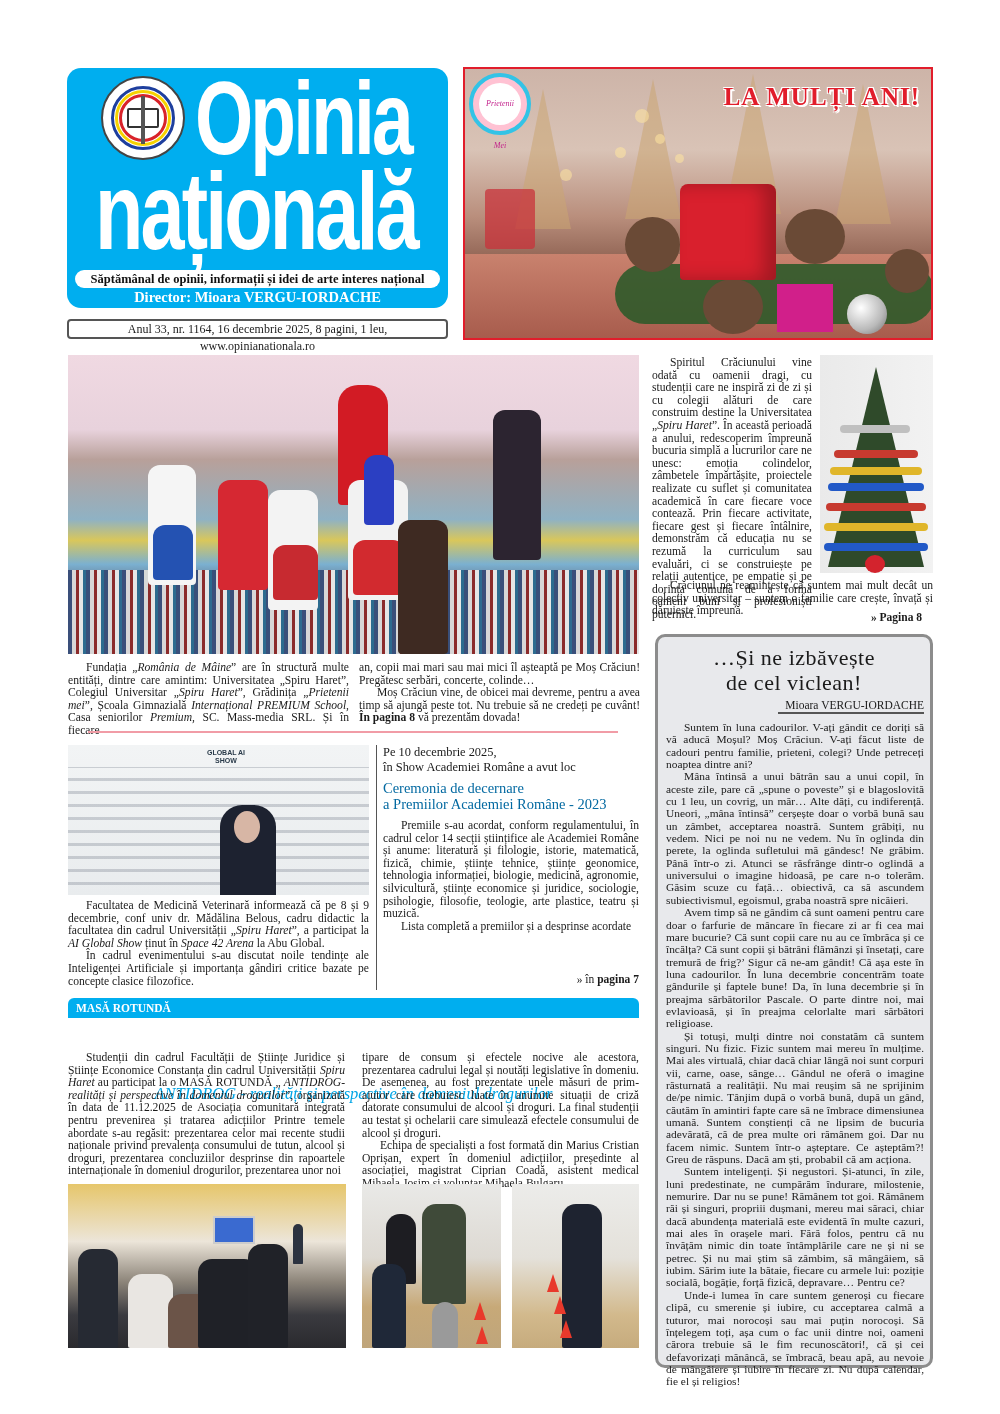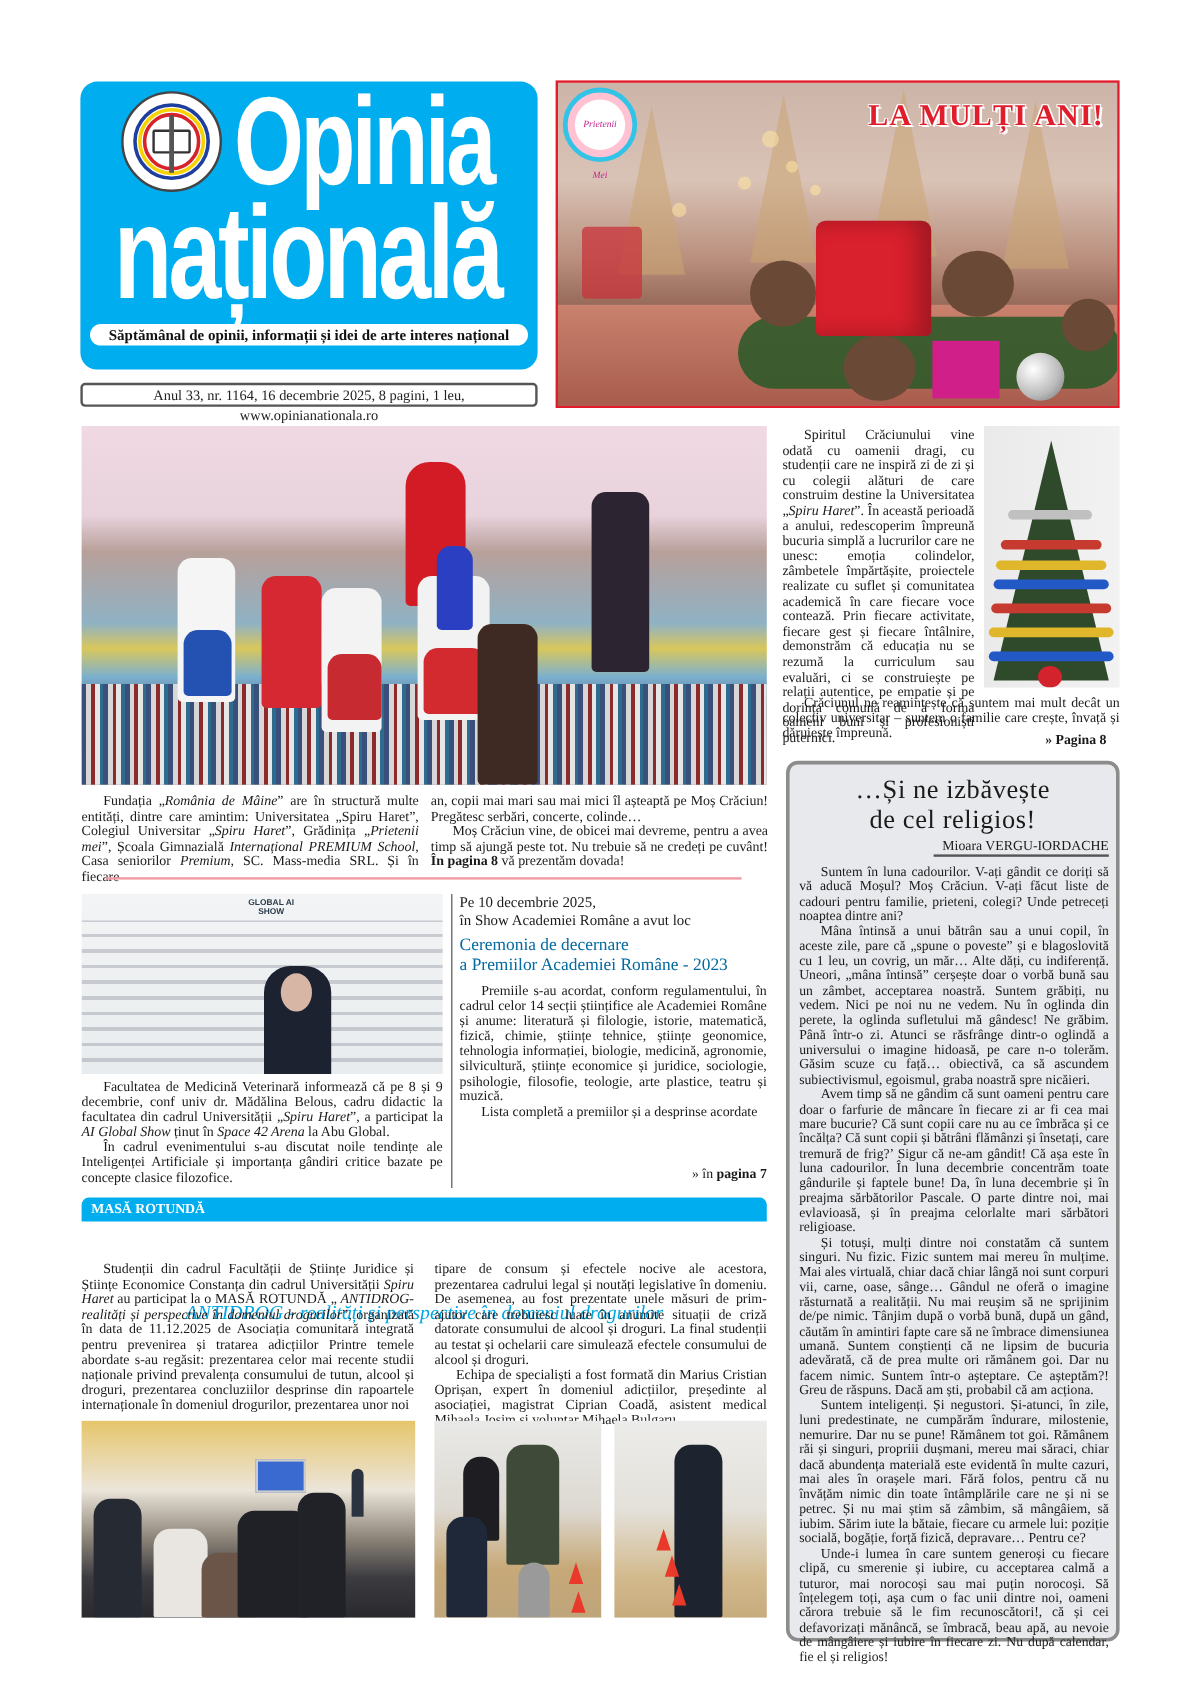--- a/index.html
+++ b/index.html
@@ -118,6 +118,7 @@
   <div id="title1" class="title-word">Opinia</div>
   <div id="title2" class="title-word">națională</div>
   <div id="tagline" class="abs">Săptămânal de opinii, informații și idei de arte interes național</div>
+  <div id="director" class="abs">Director: Mioara VERGU-IORDACHE</div>
 </div>
 <div id="issue-line" class="abs">Anul 33, nr. 1164, 16 decembrie 2025, 8 pagini, 1 leu, www.opinianationala.ro</div>
 

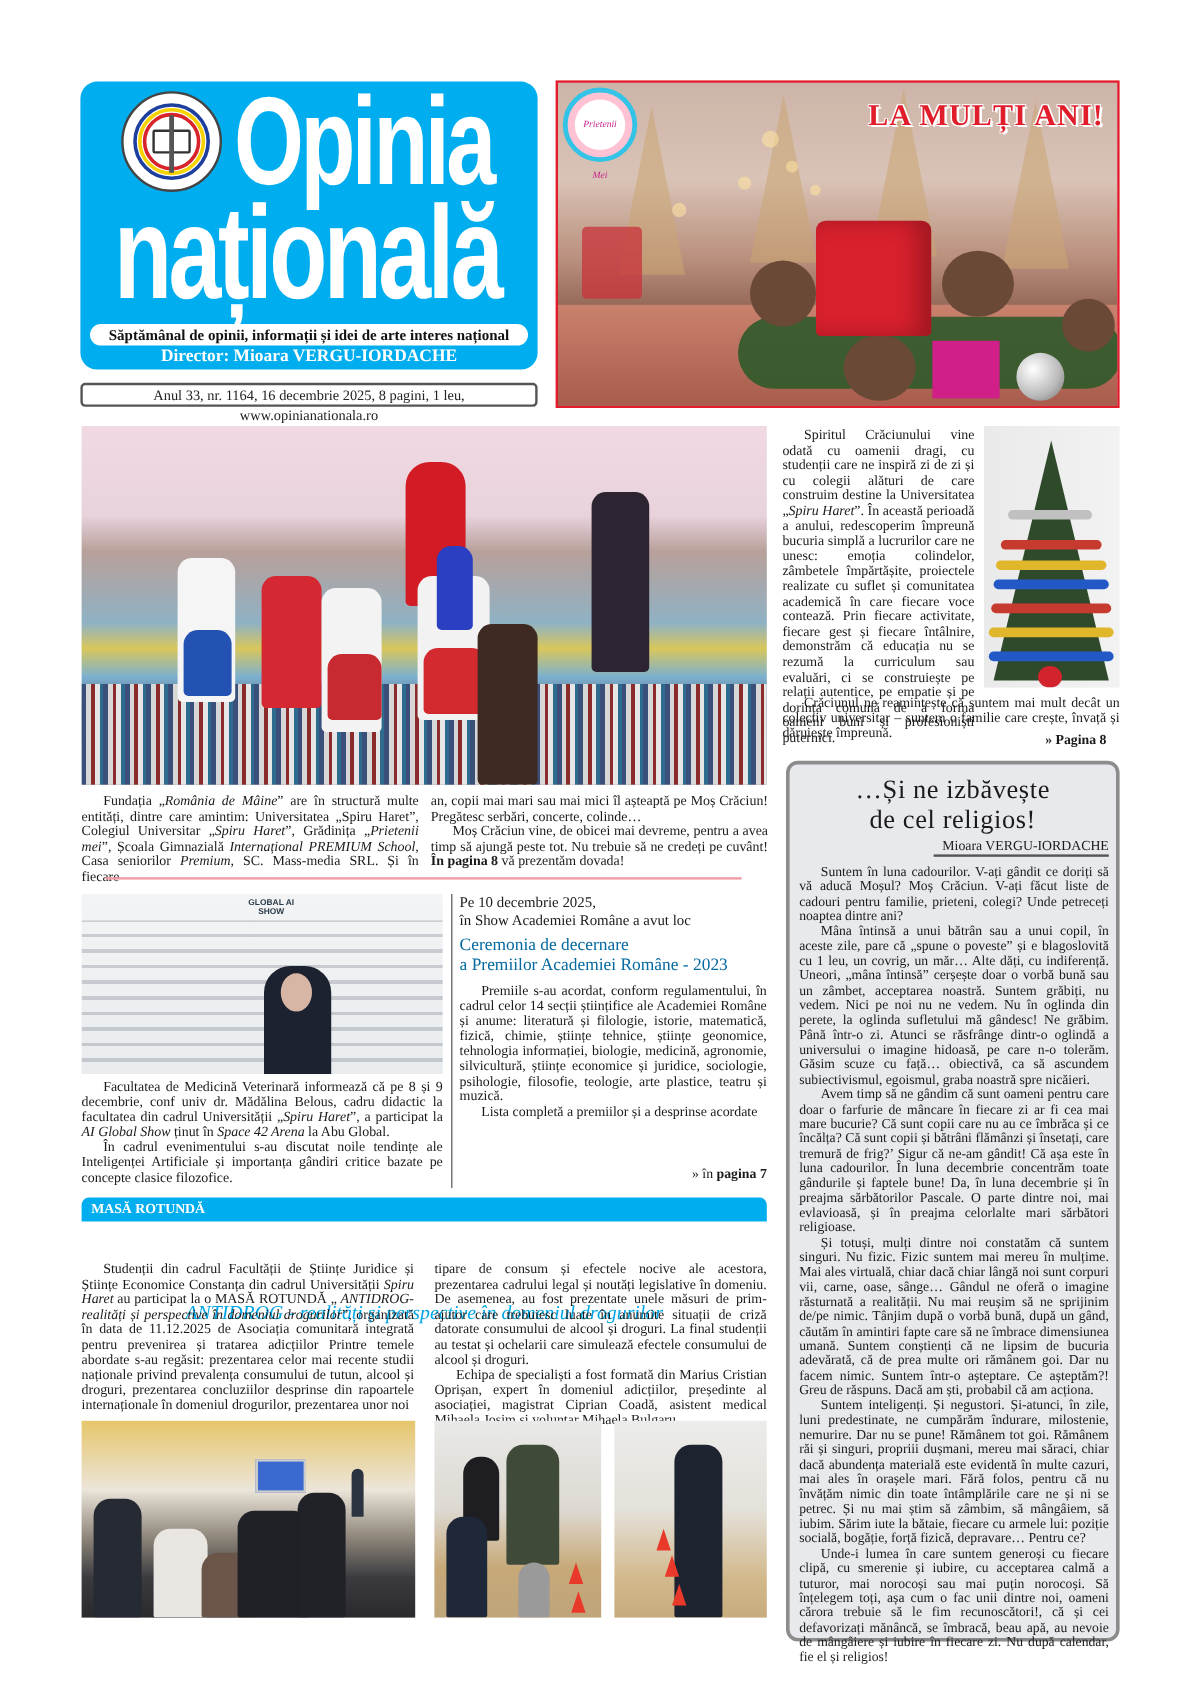--- a/index.html
+++ b/index.html
@@ -256,7 +256,7 @@
 <div id="opinion-box" class="abs">
   <div id="opinion-title" class="abs">
     <div>…Și ne izbăvește</div>
-    <div>de cel religios!</div>
+    <div>de cel viclean!</div>
   </div>
   <div id="opinion-author" class="abs">Mioara VERGU-IORDACHE</div>
   <div id="opinion-text" class="text">

